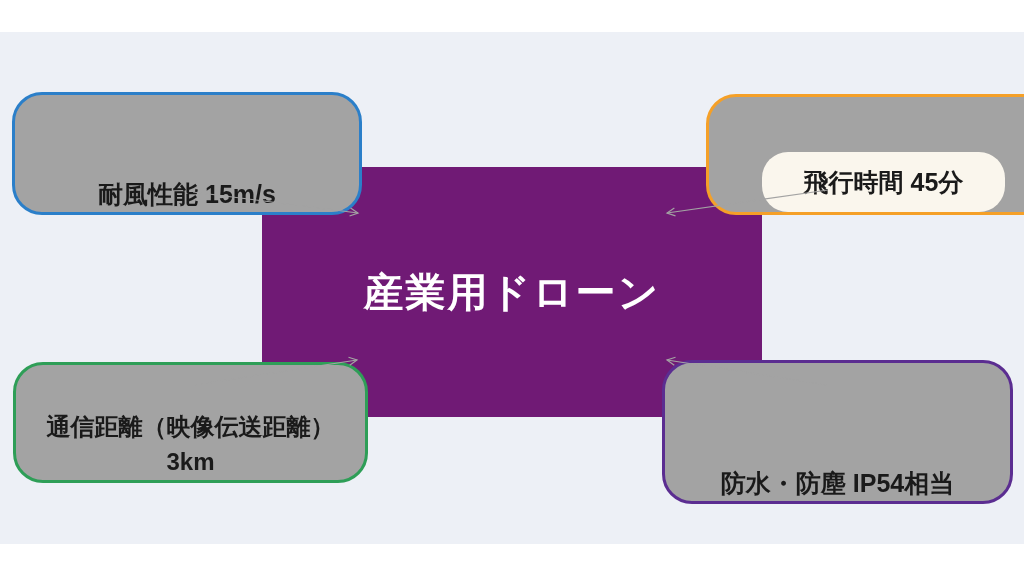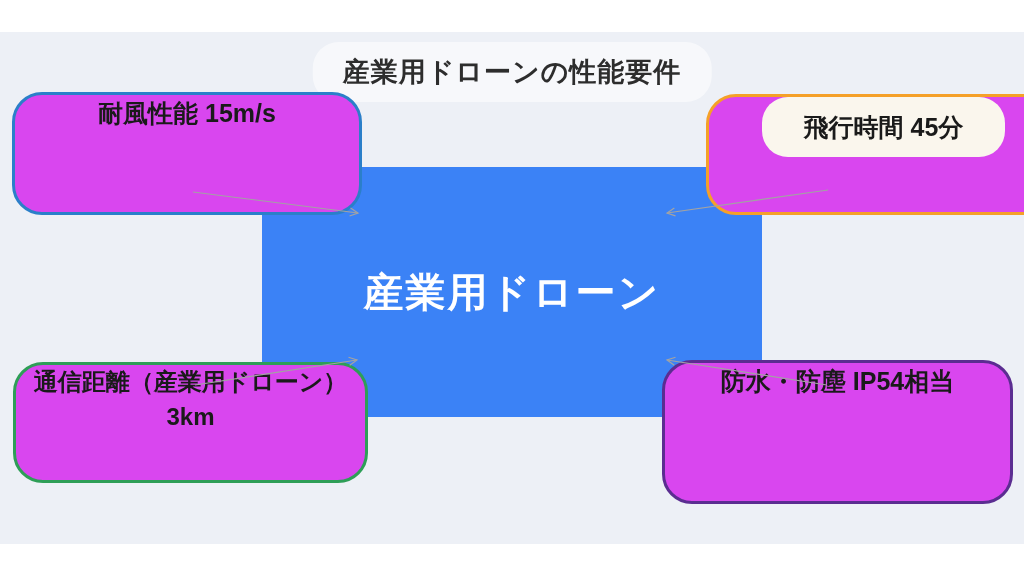--- a/index.html
+++ b/index.html
@@ -108,9 +108,6 @@
 
   <div class="slide-bg"></div>
 
-  <div class="title-pill">
-    <div class="title">産業用ドローンの性能要件</div>
-  </div>
 
   <div class="center-box">
     <span class="center-label">産業用ドローン</span>

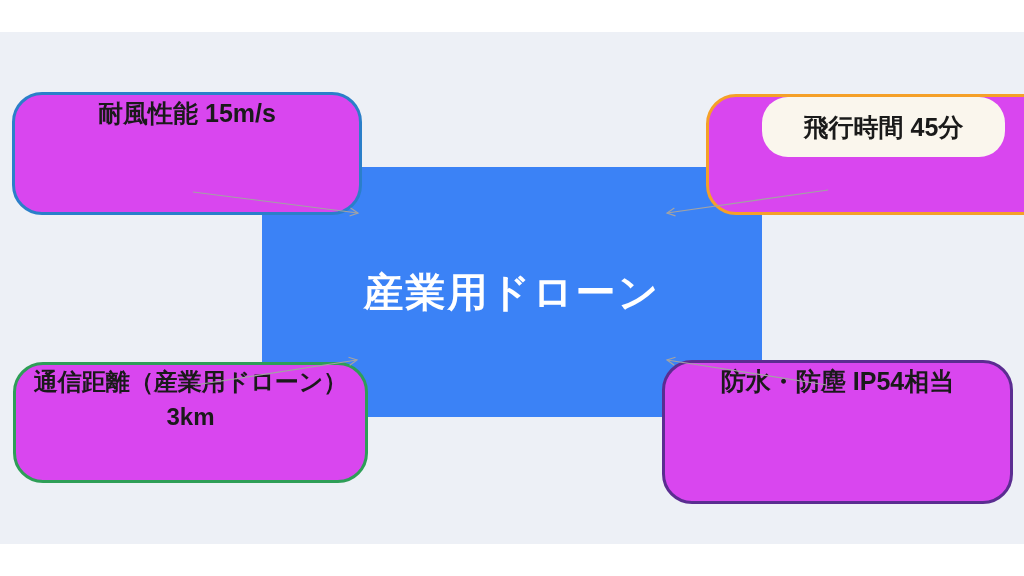--- a/index.html
+++ b/index.html
@@ -62,14 +62,14 @@
   }
   .callout {
     position: absolute;
-    background: #d946ef;
+    background: #a3a3a3;
     border-style: solid;
     border-width: 3px;
     border-radius: 30px;
     display: flex;
     flex-direction: column;
     align-items: center;
-    justify-content: flex-start;
+    justify-content: flex-end;
     z-index: 2;
     box-sizing: border-box;
   }

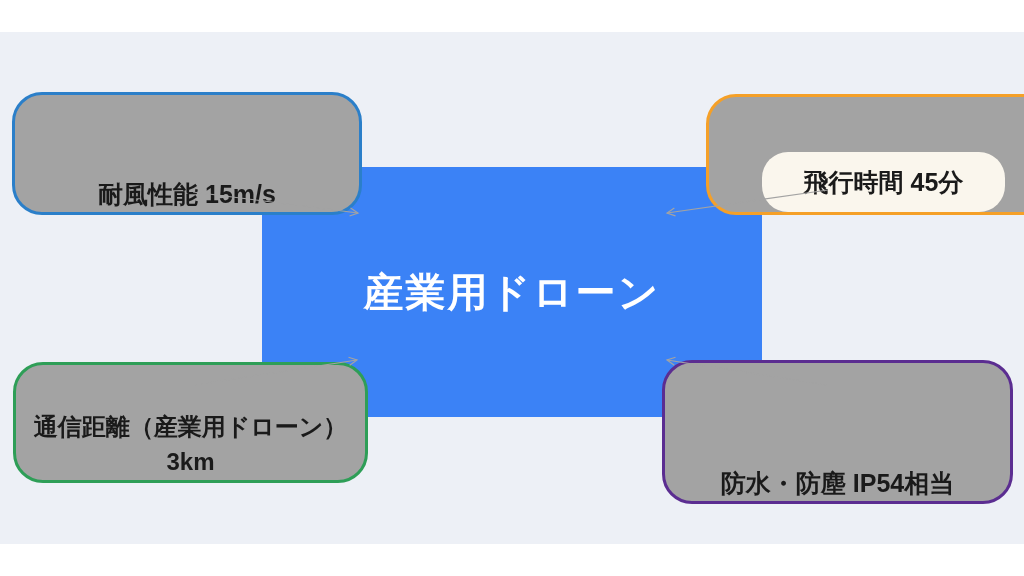--- a/index.html
+++ b/index.html
@@ -47,7 +47,7 @@
     top: 167px;
     width: 500px;
     height: 250px;
-    background: #3b82f6;
+    background: #701a75;
     display: flex;
     align-items: center;
     justify-content: center;

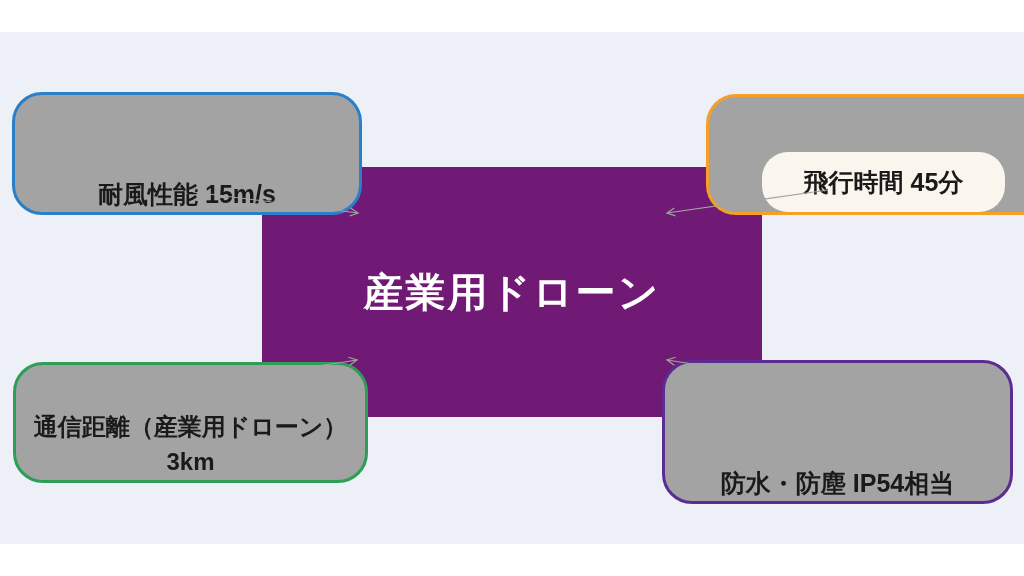--- a/index.html
+++ b/index.html
@@ -124,7 +124,7 @@
   </div>
 
   <div class="callout callout-bl">
-    <span class="label">通信距離（産業用ドローン）</span>
+    <span class="label">通信距離（映像伝送距離）</span>
     <span class="label">3km</span>
   </div>
 

